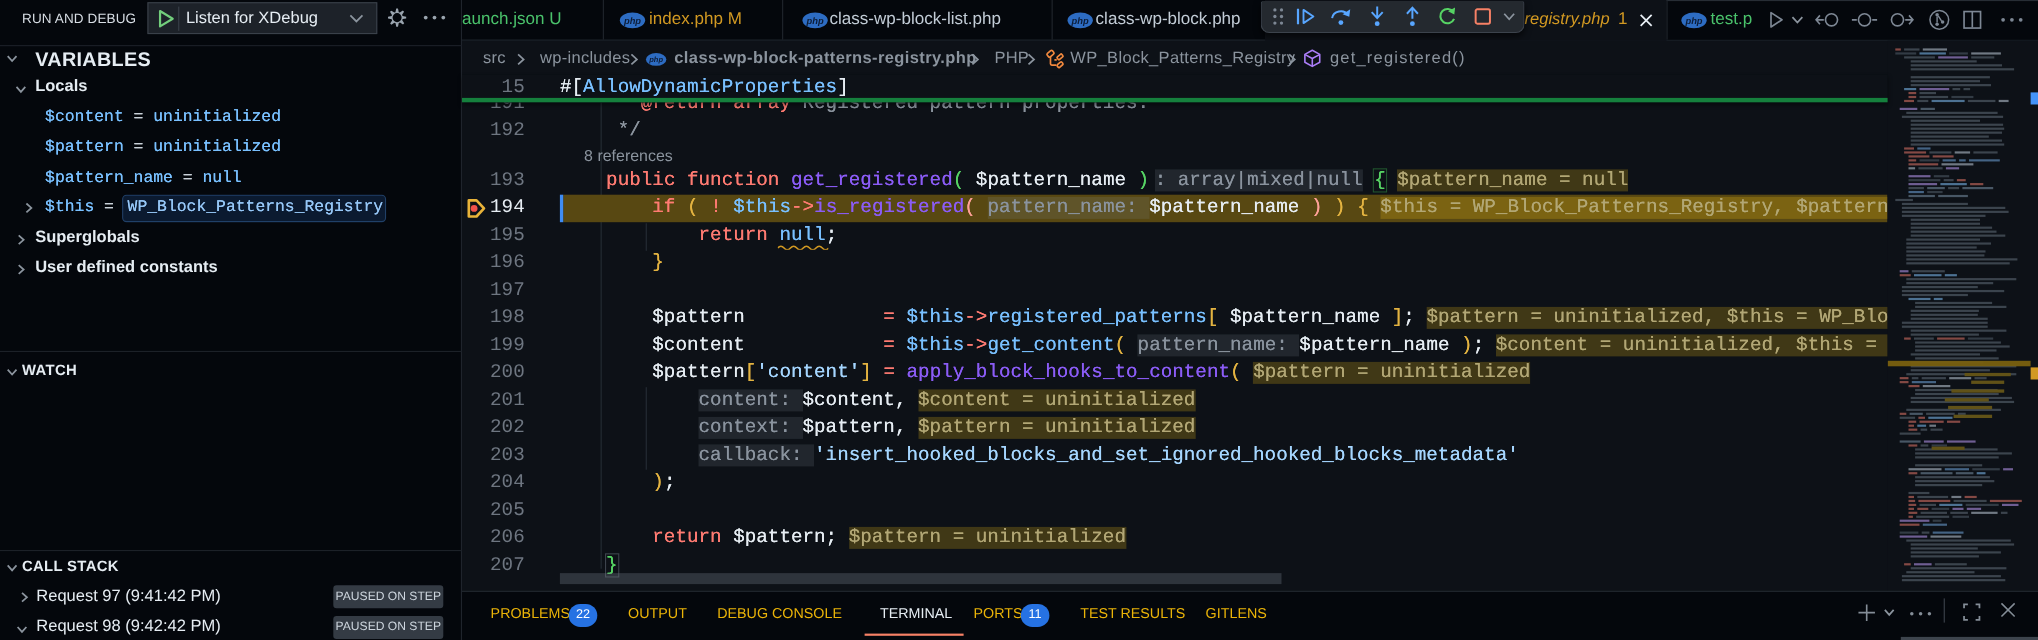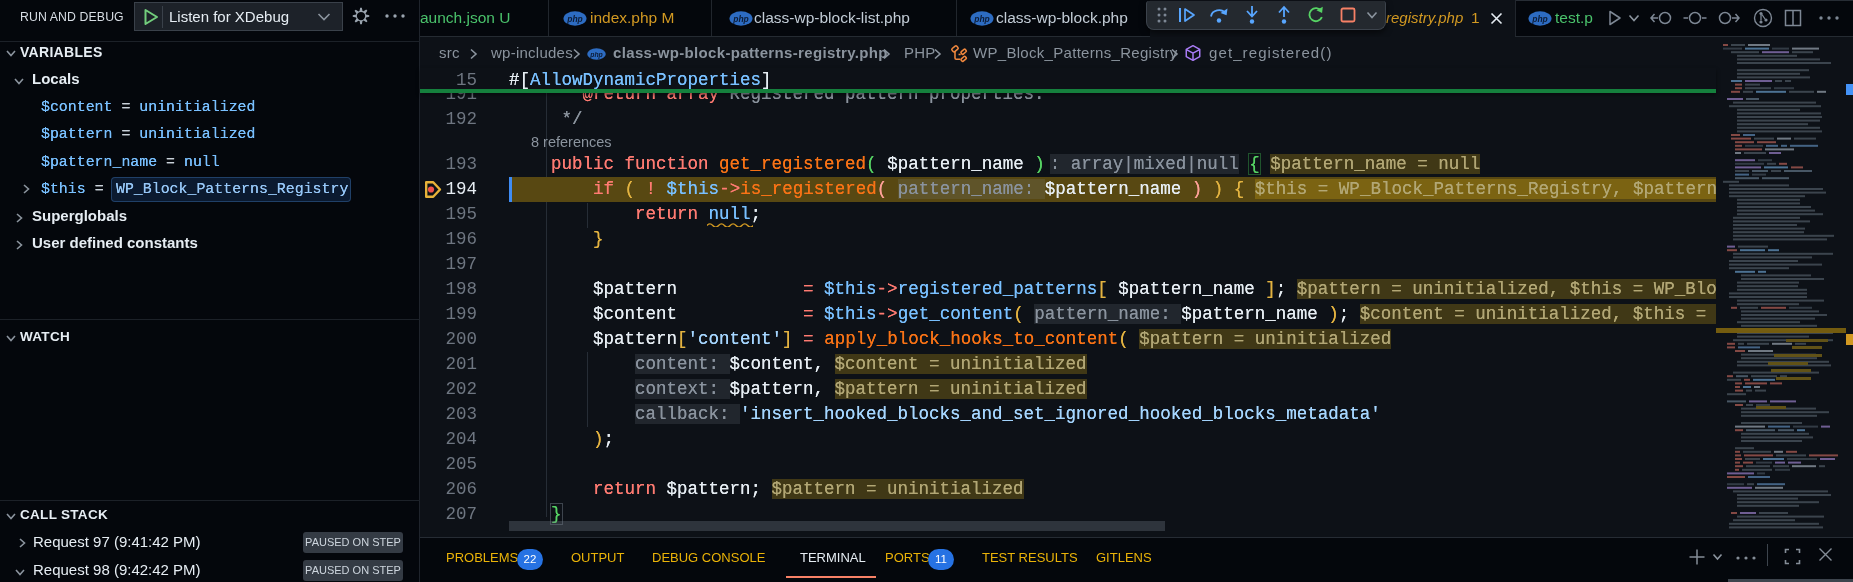--- a/index.html
+++ b/index.html
@@ -70,7 +70,7 @@
     <svg class="abs" style="left:5px;top:47px" width="12" height="12" viewBox="0 0 12 12">
       <path class="chev" d="M2 4 L6 8.5 L10 4"></path>
     </svg>
-    <div class="abs row-lbl" style="left:20px;top:44px;font-size:14px;letter-spacing:0.3px;">VARIABLES</div>
+    <div class="abs row-lbl" style="left:32px;top:44px;font-size:18px;letter-spacing:0.3px;">VARIABLES</div>
 
     <div class="vrow" style="top:67px">
       <svg class="abs" style="left:13px;top:8px" width="12" height="12" viewBox="0 0 12 12">

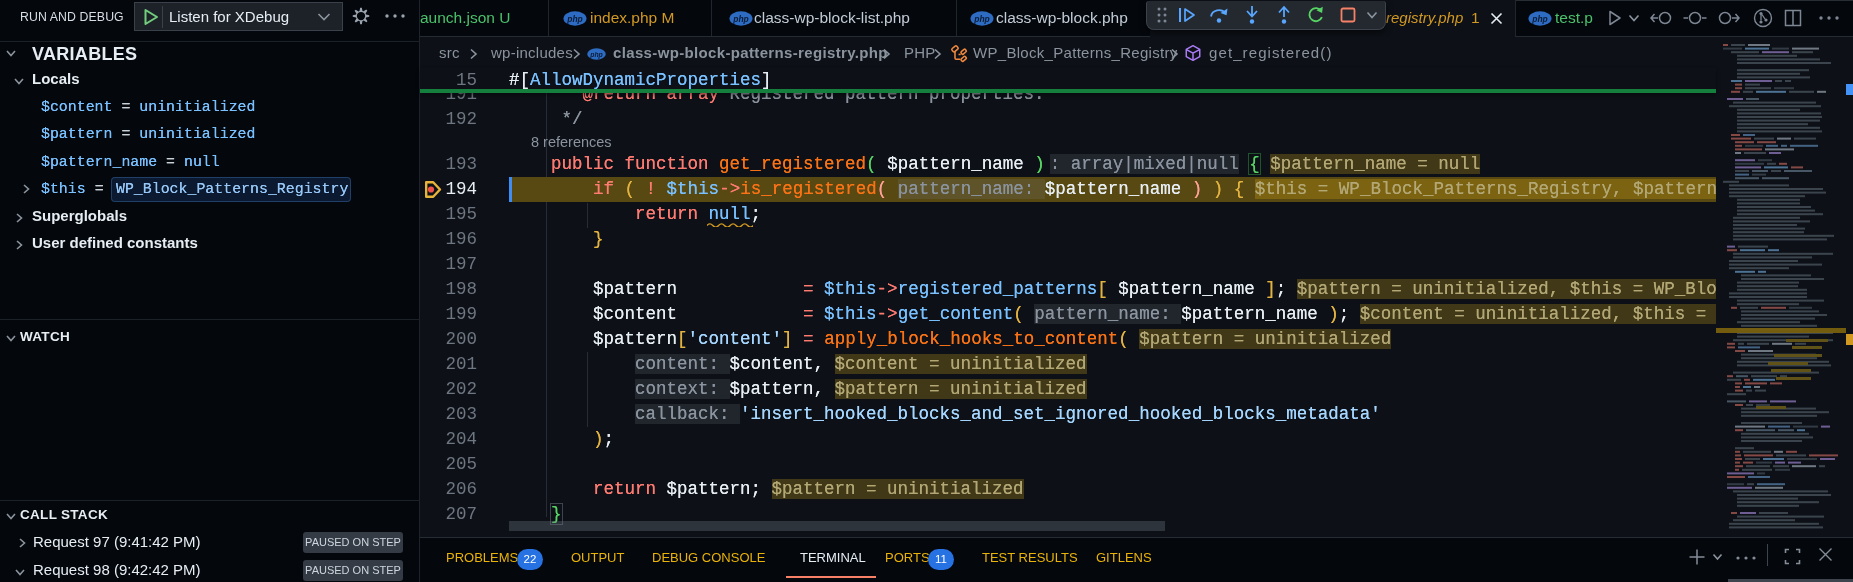--- a/index.html
+++ b/index.html
@@ -32,7 +32,7 @@
   .cl { position:absolute; left:0; width:1296px; height:25px; }
   .lnum { position:absolute; left:0; top:0; width:57px; text-align:right; font-family:"Liberation Mono",monospace; font-size:17.5px; line-height:25px; color:#6e7681; }
   .ctext { position:absolute; left:89px; top:0; font-family:"Liberation Mono",monospace; font-size:17.5px; line-height:25px; color:#e6edf3; white-space:pre; text-shadow:0 0 0.6px currentColor; }
-  .k { color:#ff7b72; } .fn { color:#f97316; } .c { color:#79c0ff; } .s { color:#a5d6ff; }
+  .k { color:#ff7b72; } .fn { color:#8b5cf6; } .c { color:#79c0ff; } .s { color:#a5d6ff; }
   .cm { color:#8b949e; } .b2 { color:#56d364; } .b3 { color:#e3b341; } .b4 { color:#ffa198; }
   .hint { background:rgba(128,138,150,0.18); color:#8a939e; }
   .dbgv { background:rgba(255,205,20,0.21); color:#b2a775; }

